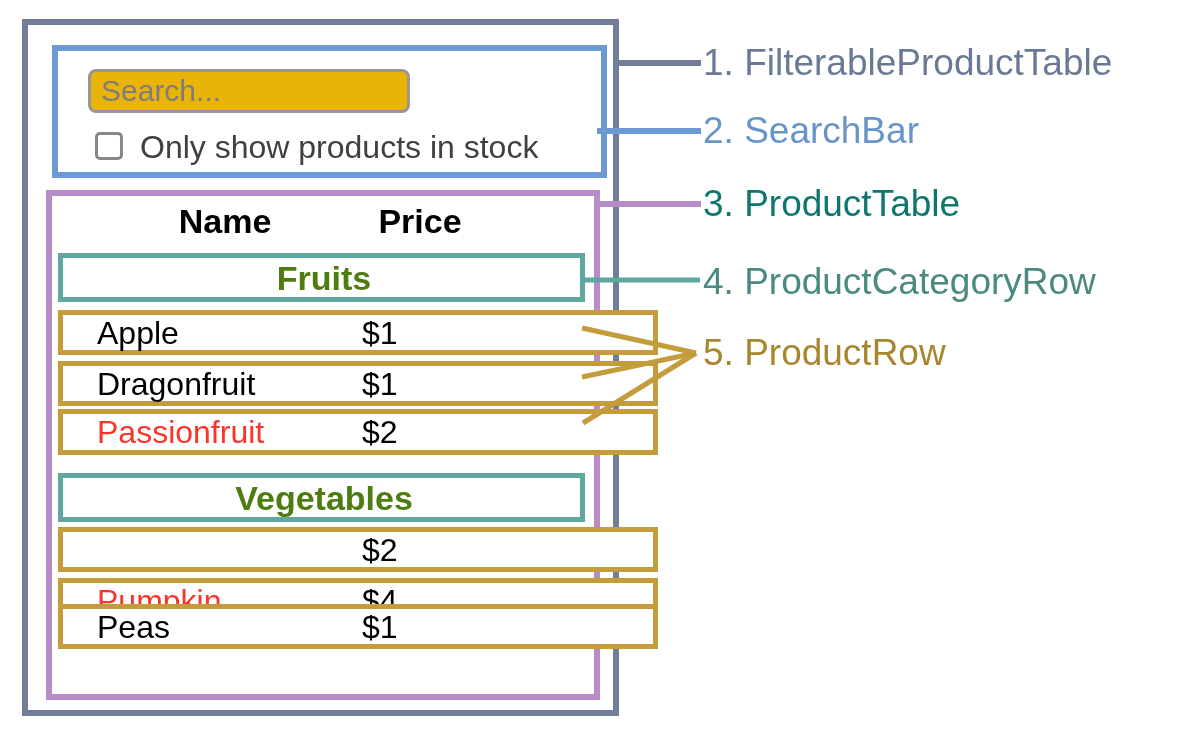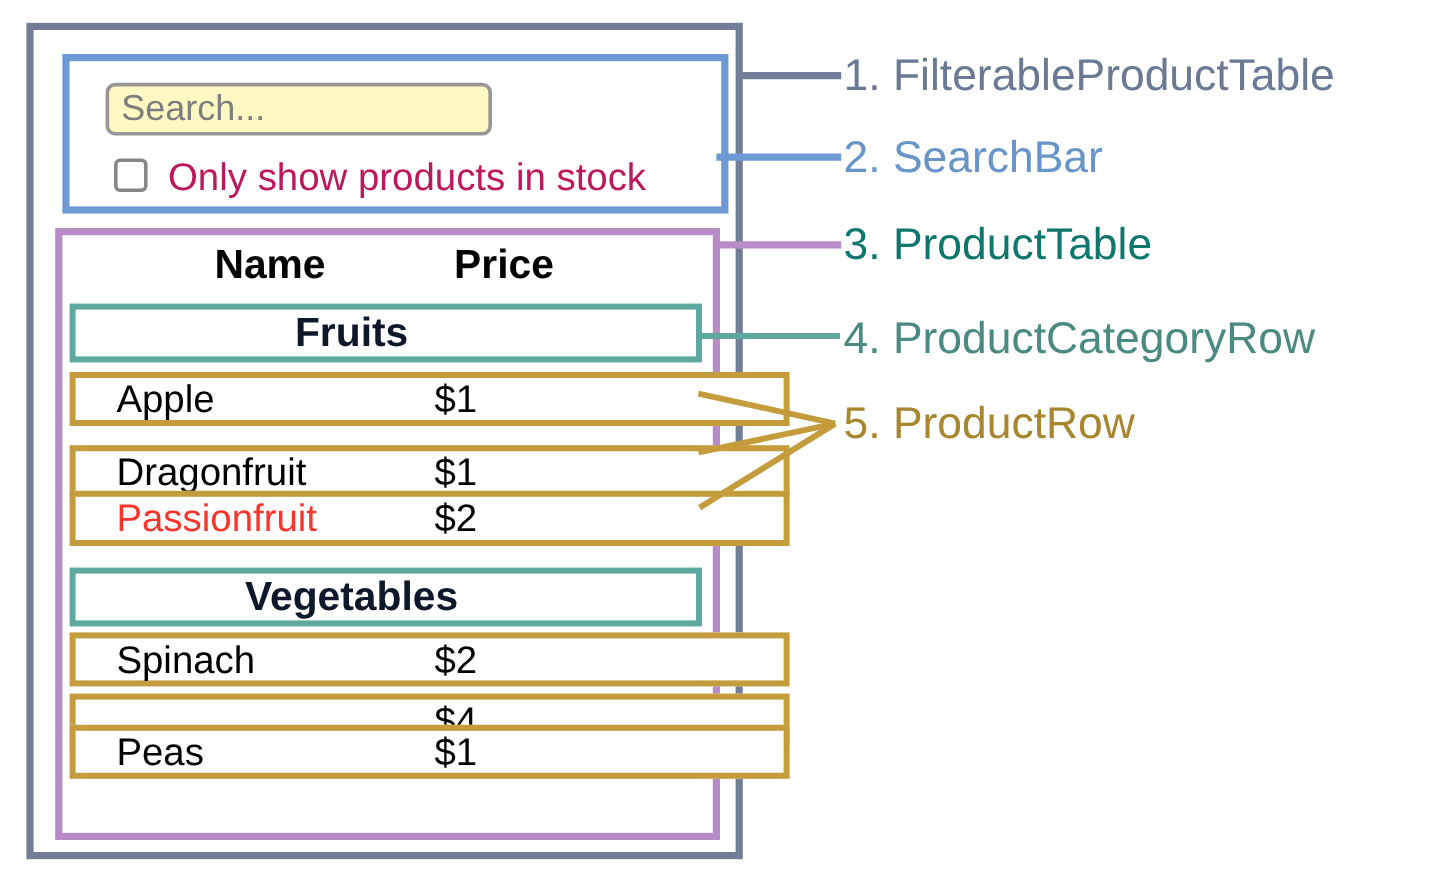--- a/index.html
+++ b/index.html
@@ -15,7 +15,7 @@
   .search-input{
     position:absolute;box-sizing:border-box;left:88px;top:69px;width:322px;height:44px;
     border:3px solid #979797;border-radius:8px;font-family:"Liberation Sans","DejaVu Sans",sans-serif;
-    font-size:30px;color:#555;padding:0 0 0 10px;outline:none;background:#fef9c3;
+    font-size:30px;color:#555;padding:0 0 0 10px;outline:none;background:#eab308;
   }
   .search-input::placeholder{color:#7d7d7d;opacity:1;}
   .checkbox{

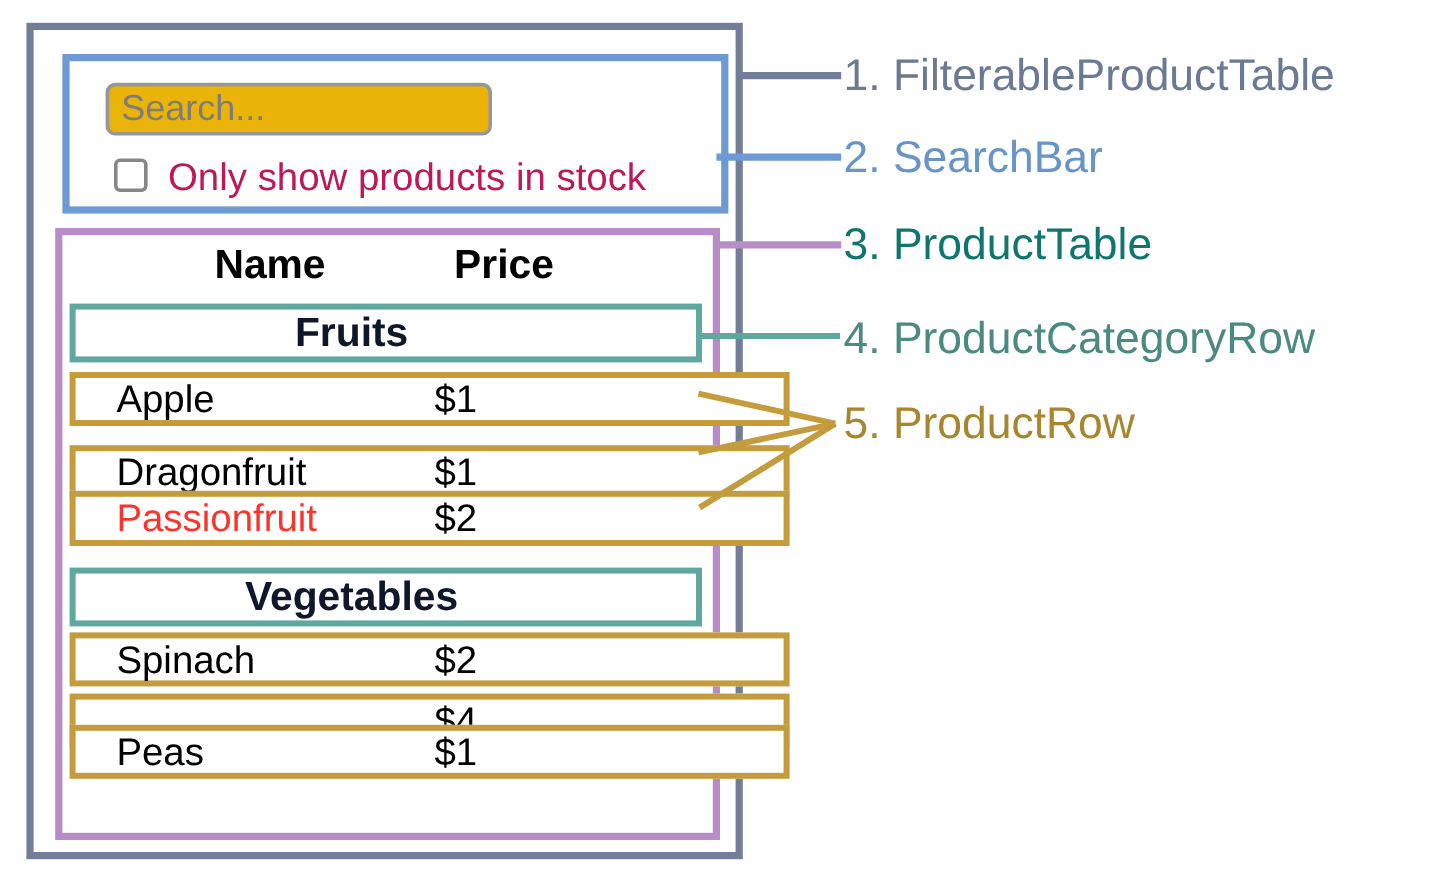--- a/index.html
+++ b/index.html
@@ -22,7 +22,7 @@
     position:absolute;box-sizing:border-box;left:95px;top:132px;width:28px;height:28px;
     border:3px solid #878787;border-radius:5px;background:#fff;cursor:pointer;
   }
-  .checkbox-label{position:absolute;left:140px;top:129px;font-size:32px;color:#be185d;white-space:nowrap;}
+  .checkbox-label{position:absolute;left:140px;top:129px;font-size:32px;color:#404040;white-space:nowrap;}
 
   .col-header{position:absolute;top:202px;font-size:34px;font-weight:bold;color:#000;text-align:center;}
   .col-header.name{left:120px;width:210px;}

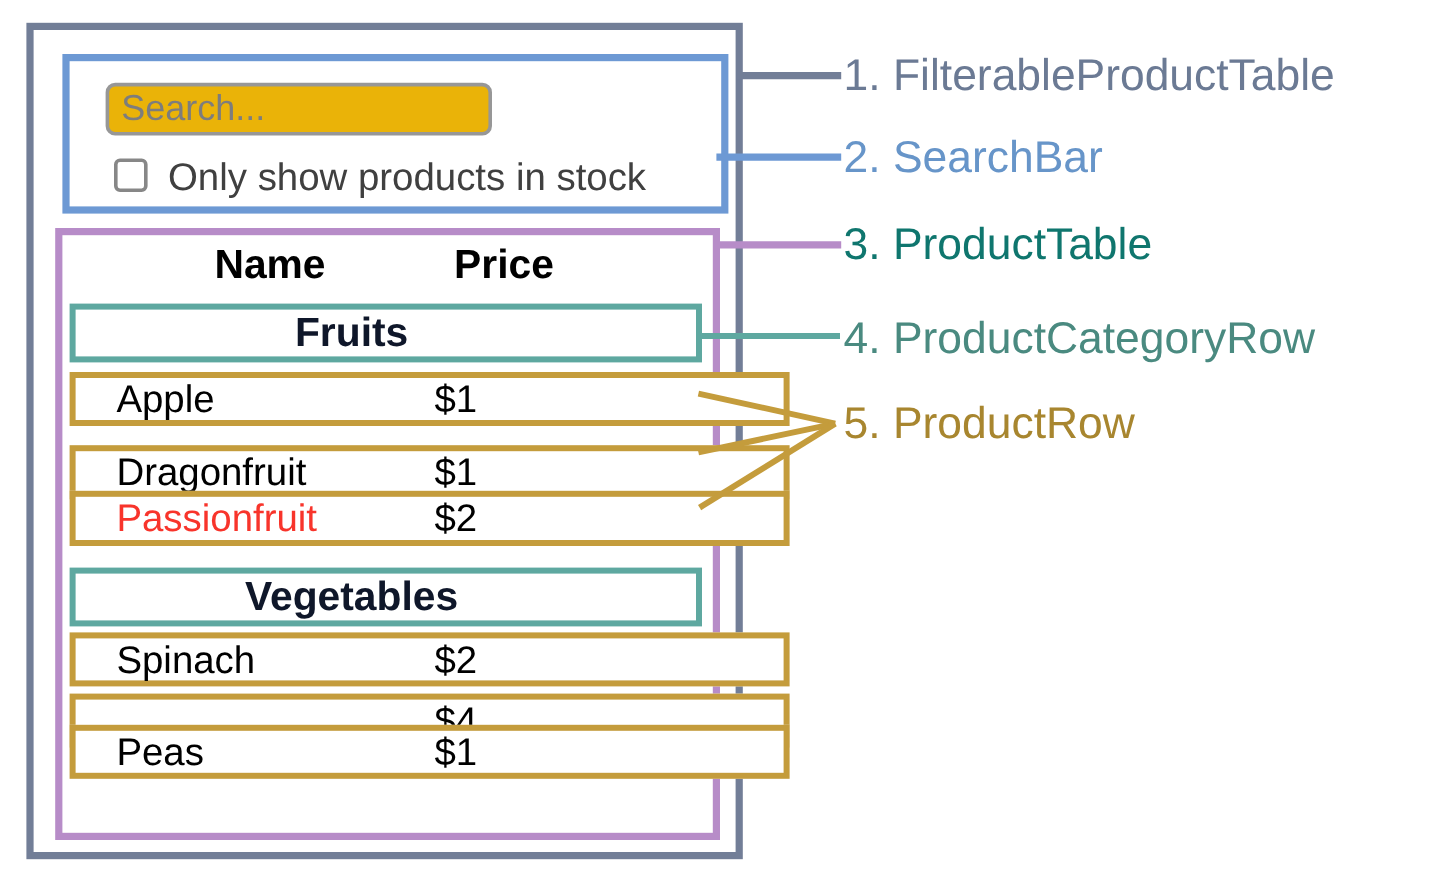--- a/index.html
+++ b/index.html
@@ -31,7 +31,7 @@
   .category-row{left:58px;width:527px;height:49px;border:5px solid #5EA8A0;}
   .category-row .cat-text{
     position:absolute;left:0;top:50%;transform:translateY(-50%);width:460px;
-    text-align:center;font-size:34px;font-weight:bold;color:#0f172a;
+    text-align:center;font-size:34px;font-weight:bold;color:#4d7c0f;padding-left:31px;
   }
   .cat-fruits{top:253px;}
   .cat-vegetables{top:473px;}

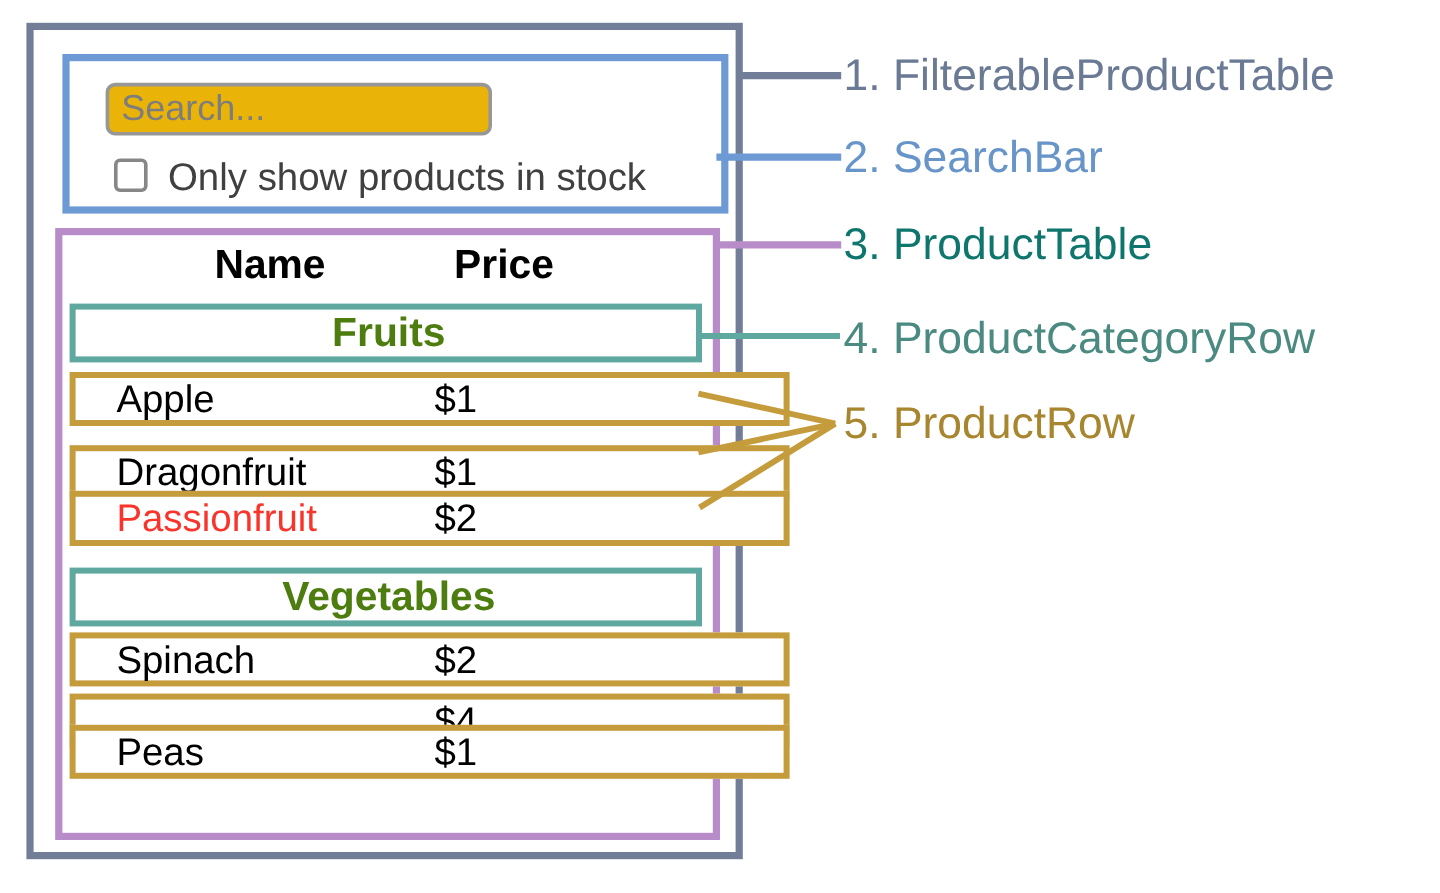--- a/index.html
+++ b/index.html
@@ -38,7 +38,7 @@
 
   .product-row{left:58px;width:600px;height:45px;border:5px solid #C49C3C;}
   .row-apple{top:310px;}
-  .row-dragonfruit{top:371px;}
+  .row-dragonfruit{top:361px;}
   .row-passionfruit{top:409px;height:46px;}
   .row-spinach{top:527px;}
   .row-pumpkin{top:578px;}

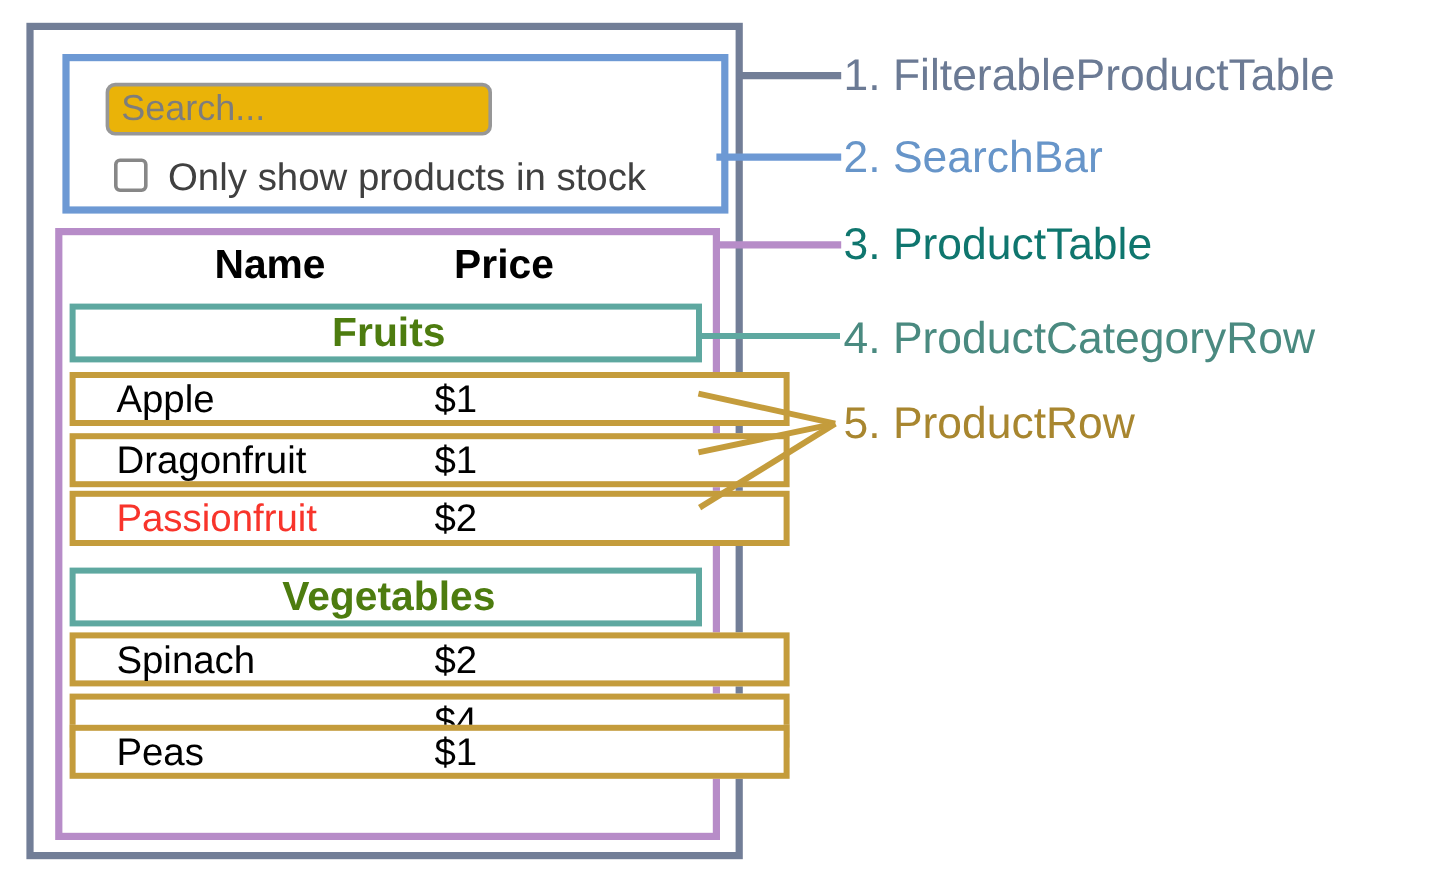--- a/index.html
+++ b/index.html
@@ -98,7 +98,6 @@
   </div>
 
   <div class="box product-row row-spinach">
-    <span class="cell name">Spinach</span>
     <span class="cell price">$2</span>
   </div>
   <div class="box product-row row-pumpkin">

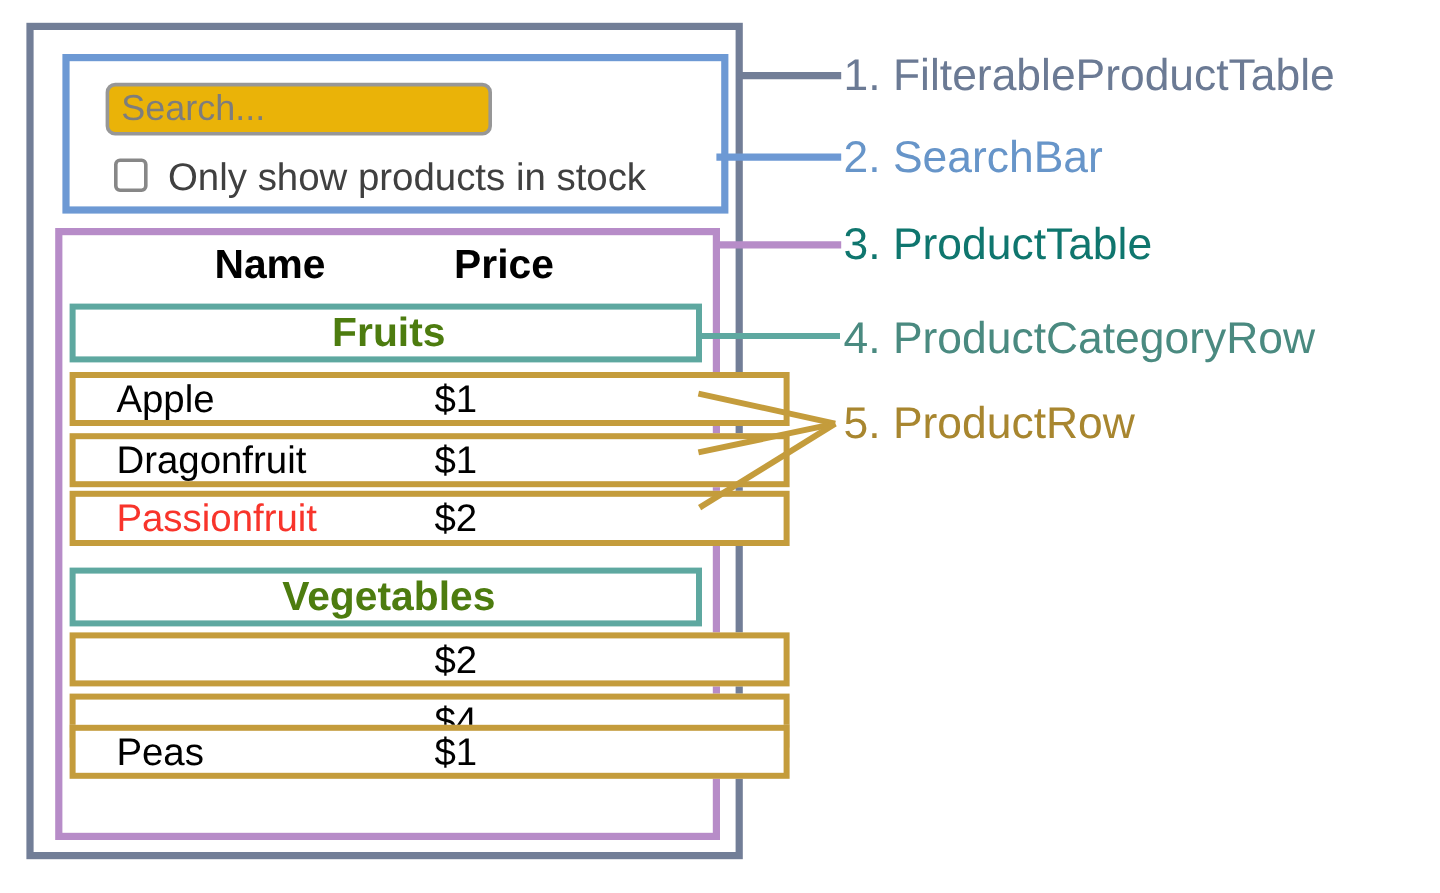--- a/index.html
+++ b/index.html
@@ -101,6 +101,7 @@
     <span class="cell price">$2</span>
   </div>
   <div class="box product-row row-pumpkin">
+    <span class="cell name oos">Pumpkin</span>
     <span class="cell price">$4</span>
   </div>
   <div class="box product-row row-peas">

